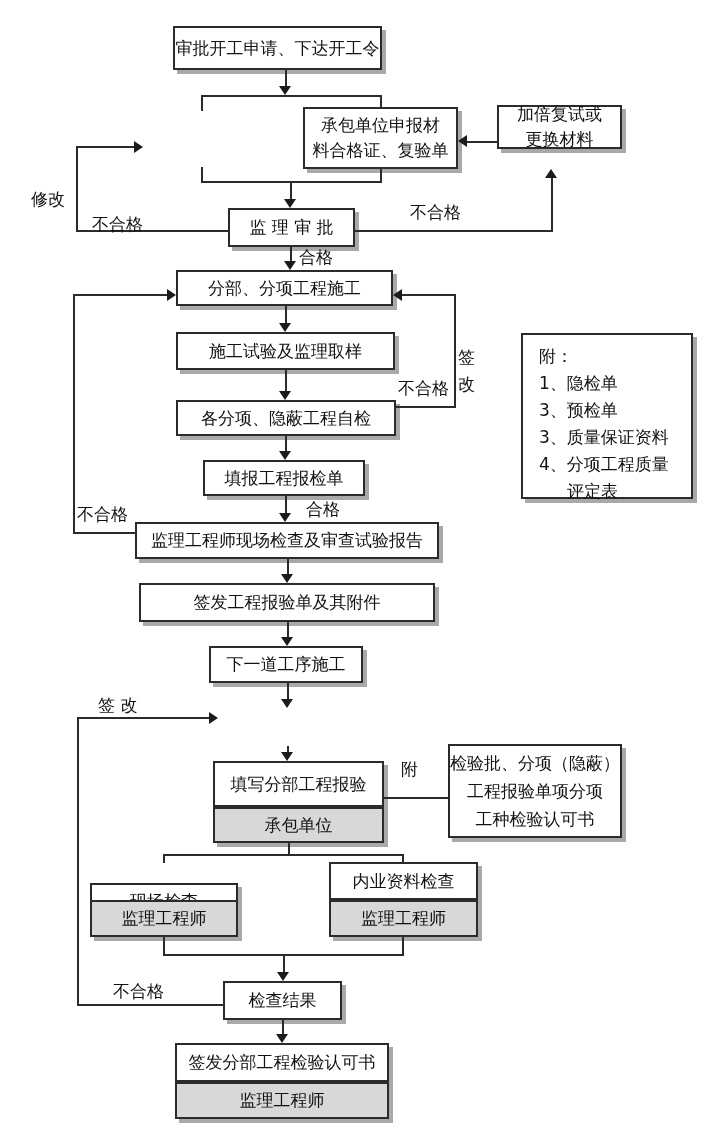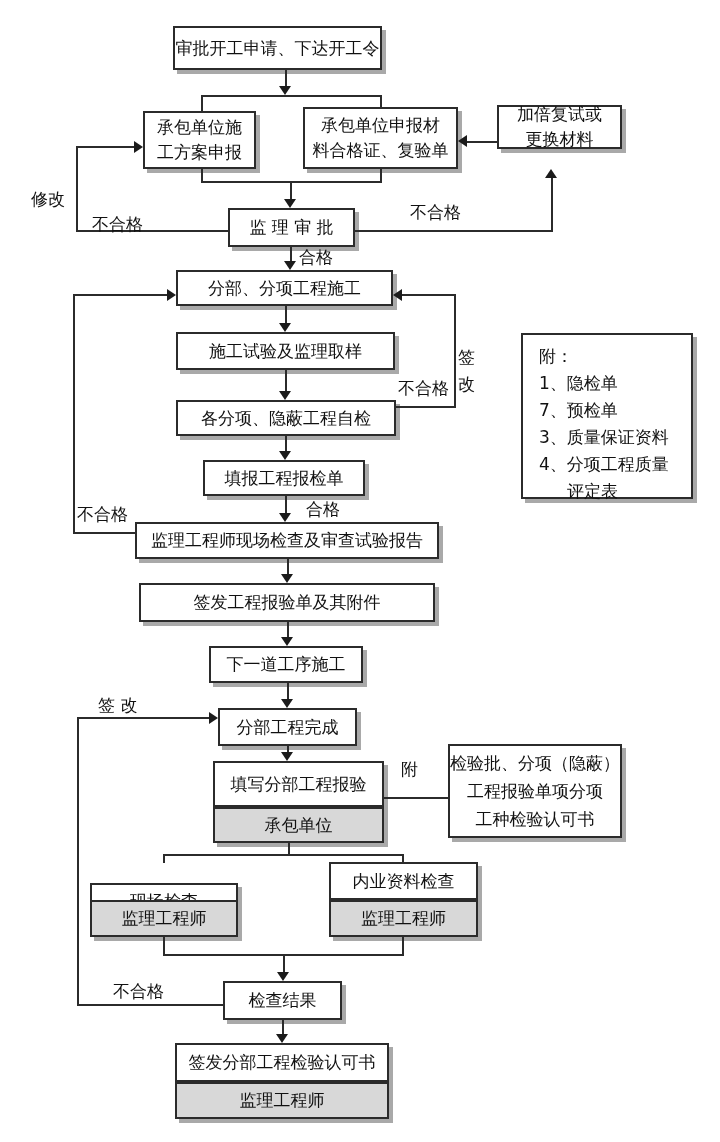--- a/index.html
+++ b/index.html
@@ -32,8 +32,6 @@
 
   <div class="node" style="left:173px;top:26px;width:209px;height:44px;">审批开工申请、下达开工令</div>
 
-  <div class="node" style="left:143px;top:111px;width:113px;height:58px;">承包单位施
-工方案申报</div>
 
   <div class="node" style="left:303px;top:107px;width:155px;height:62px;">承包单位申报材
 料合格证、复验单</div>

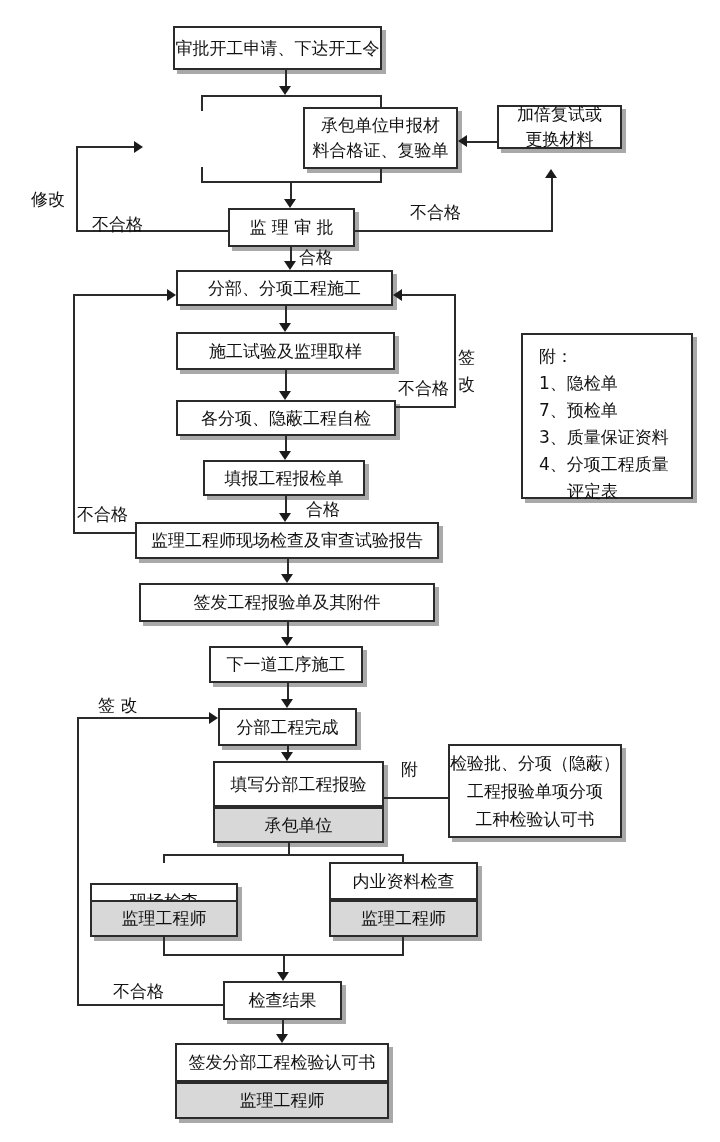--- a/index.html
+++ b/index.html
@@ -78,7 +78,7 @@
   <div class="note" style="left:521px;top:333px;width:172px;height:166px;">
     <div>附：</div>
     <div>1、隐检单</div>
-    <div>7、预检单</div>
+    <div>3、预检单</div>
     <div>3、质量保证资料</div>
     <div>4、分项工程质量</div>
     <div class="indent">评定表</div>

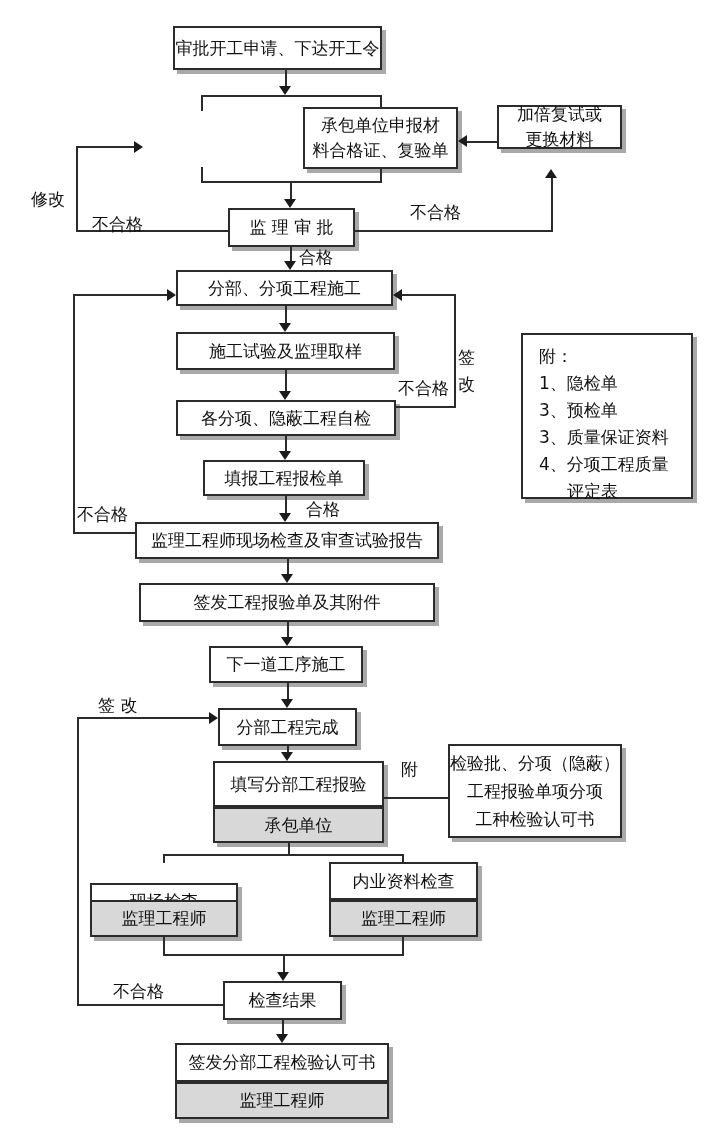--- a/index.html
+++ b/index.html
@@ -55,7 +55,6 @@
 
   <div class="node" style="left:209px;top:646px;width:154px;height:37px;">下一道工序施工</div>
 
-  <div class="node" style="left:218px;top:708px;width:139px;height:38px;">分部工程完成</div>
 
   <div class="node" style="left:213px;top:761px;width:171px;height:46px;">填写分部工程报验</div>
   <div class="node gray" style="left:213px;top:807px;width:171px;height:36px;">承包单位</div>

